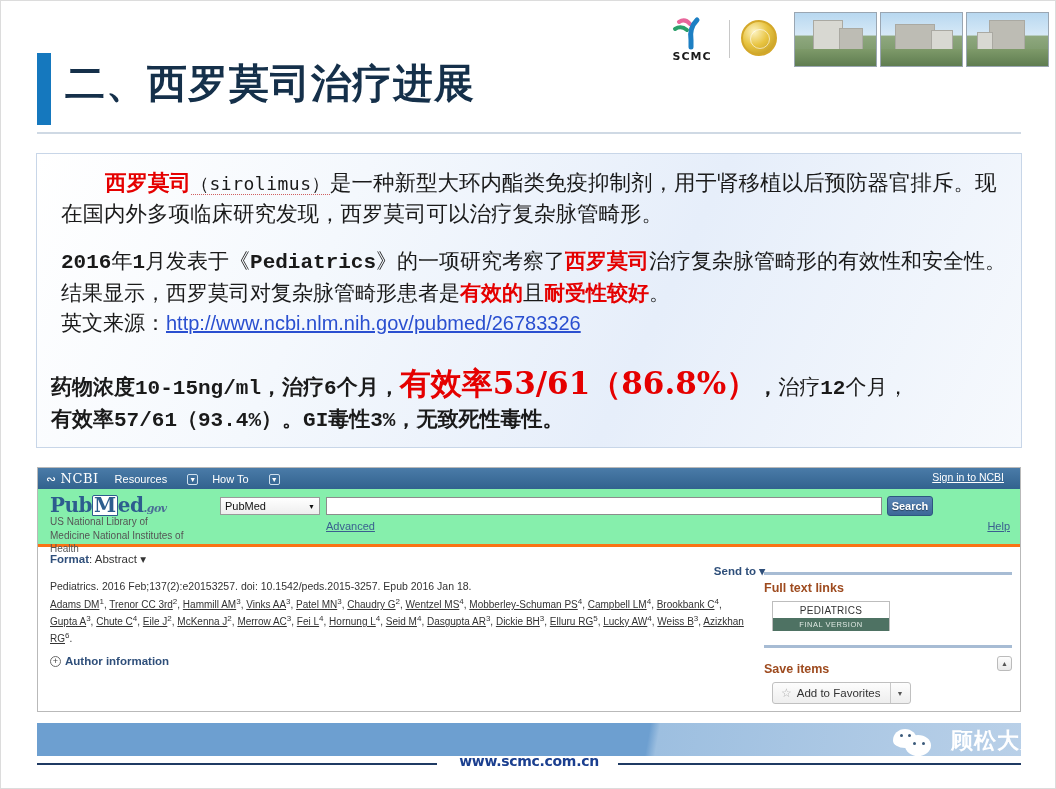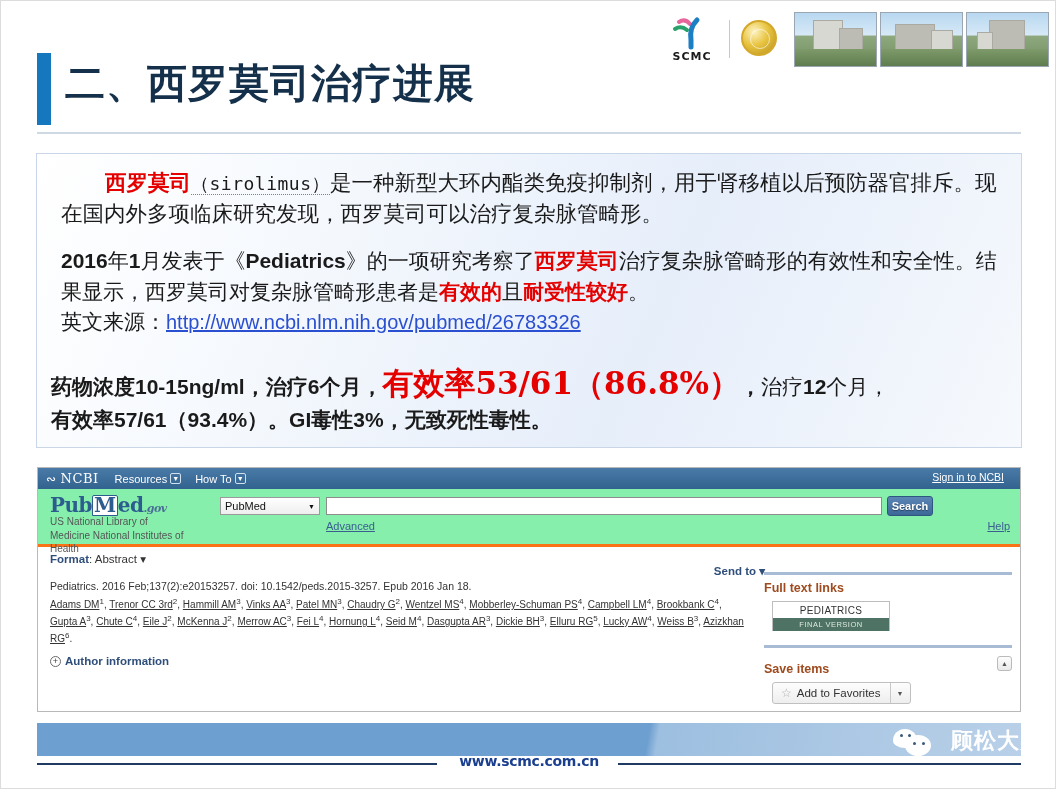--- a/index.html
+++ b/index.html
@@ -117,7 +117,7 @@
     color: #2a4fd0; text-decoration: underline;
     font-family: "Liberation Sans", sans-serif; font-size: 20px;
   }
-  .sans-b { font-family: Liberation Sans, sans-serif; font-weight: bold; }
+  .sans-b { font-family: Liberation Mono, monospace; font-weight: bold; }
 
   
   #pubmed {

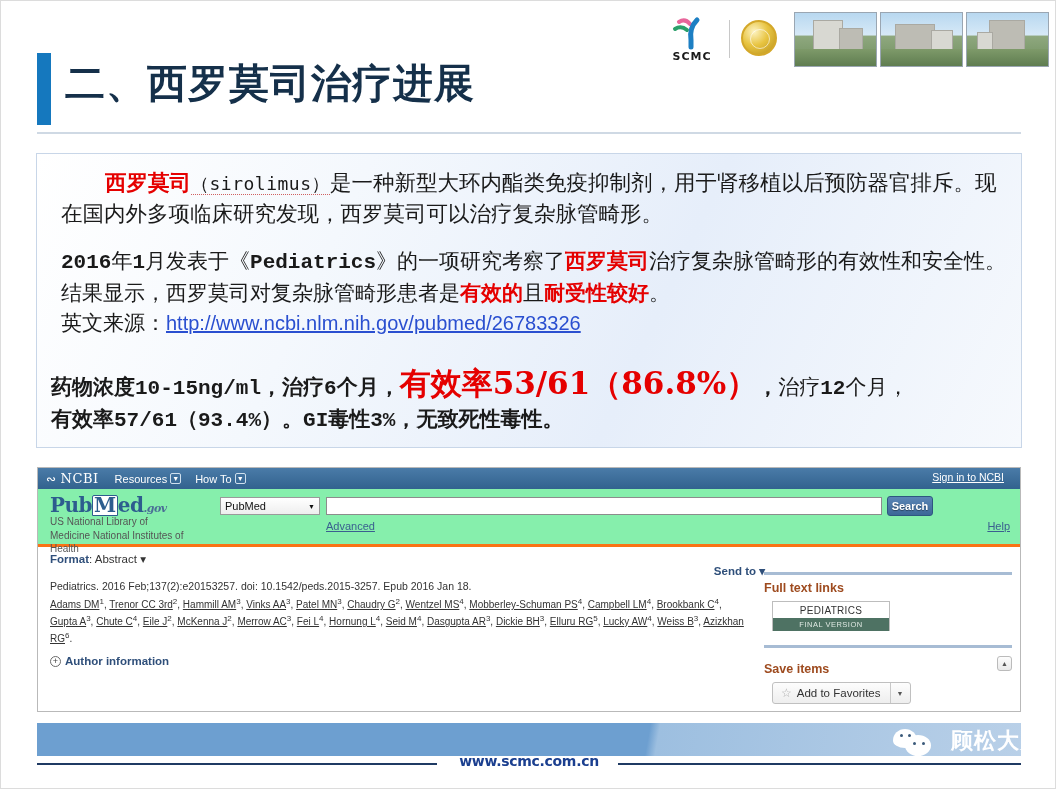--- a/index.html
+++ b/index.html
@@ -137,7 +137,7 @@
     letter-spacing: .5px; margin-right: 16px; display: flex; align-items: center; gap: 4px;
   }
   .ncbi-swirl { font-size: 12px; }
-  .ncbi-menu { margin-right: 14px; display: flex; align-items: flex-start; gap: 3px; }
+  .ncbi-menu { margin-right: 14px; display: flex; align-items: flex-end; gap: 20px; }
   .caret-box {
     display: inline-block; width: 11px; height: 11px;
     border: 1px solid #cfe0ee; border-radius: 2px; line-height: 9px;

